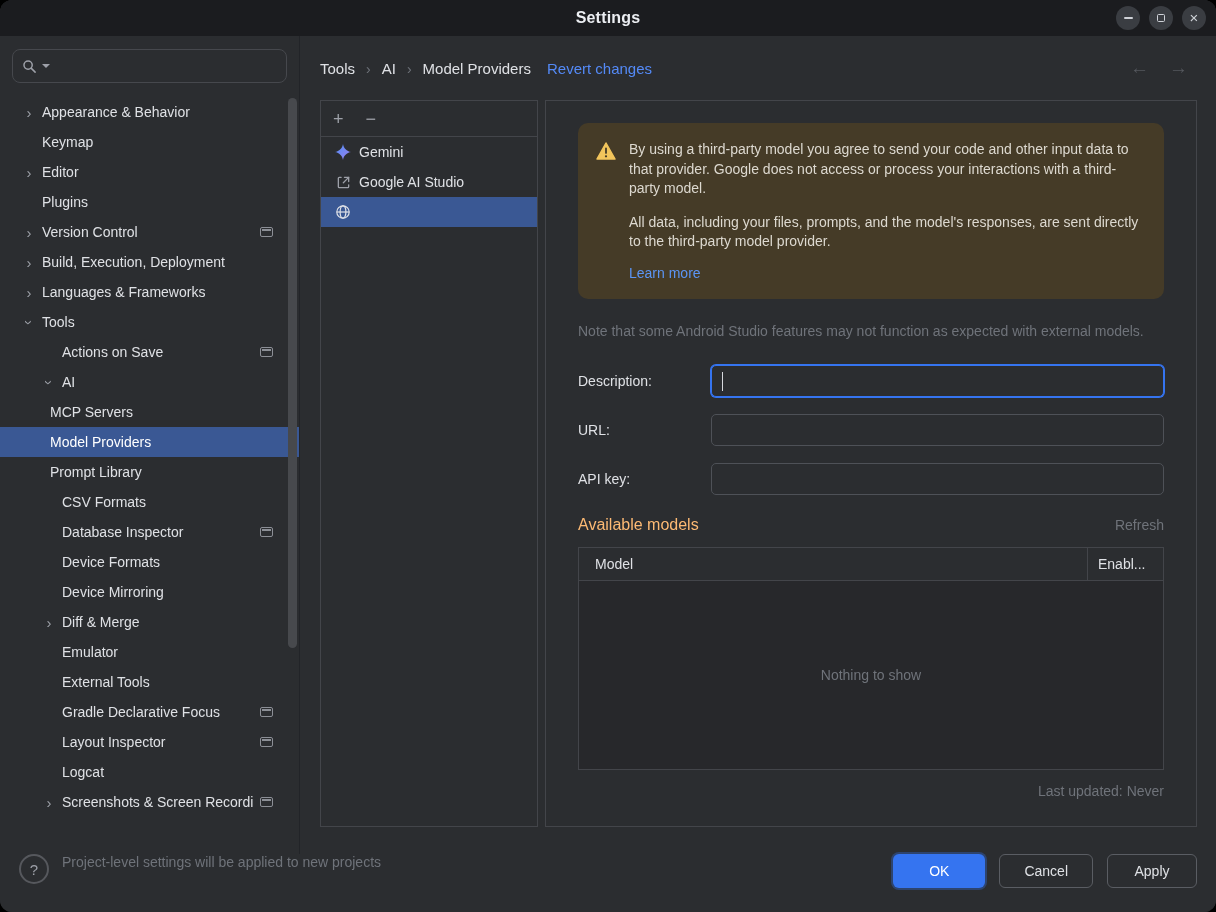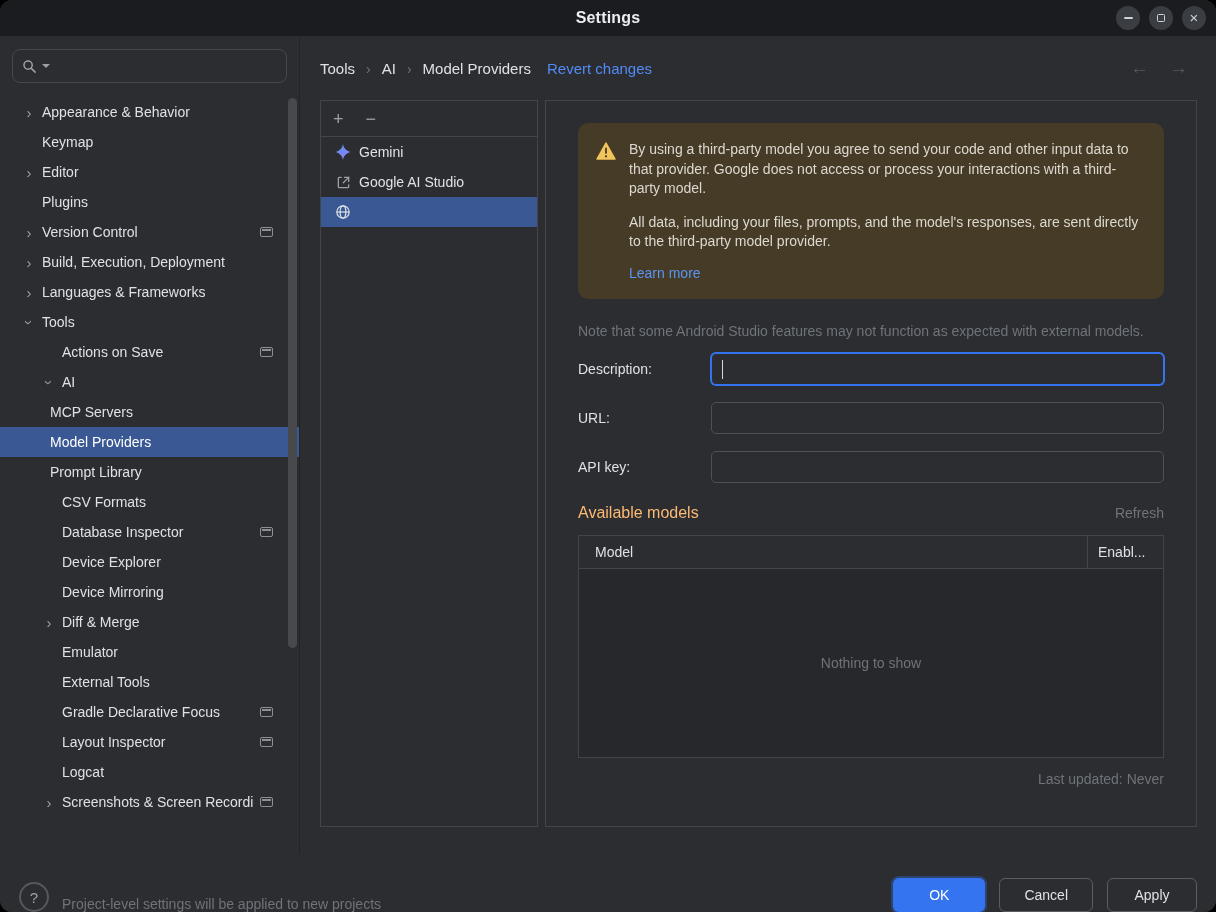--- a/index.html
+++ b/index.html
@@ -85,7 +85,7 @@
   .extnote { margin-top:24px; color:#6f737a; font-size:14px; }
 
   .frow { display:flex; align-items:center; margin-top:17px; }
-  .frow.first { margin-top:14px; }
+  .frow.first { margin-top:26px; }
   .flabel { width:133px; font-size:14px; color:#dfe1e5; flex:0 0 auto; }
   .field { flex:1; height:32px; border:1px solid #4e5157; border-radius:5px;
            background:#2b2d30; position:relative; display:flex; align-items:center; padding:0 9px; }

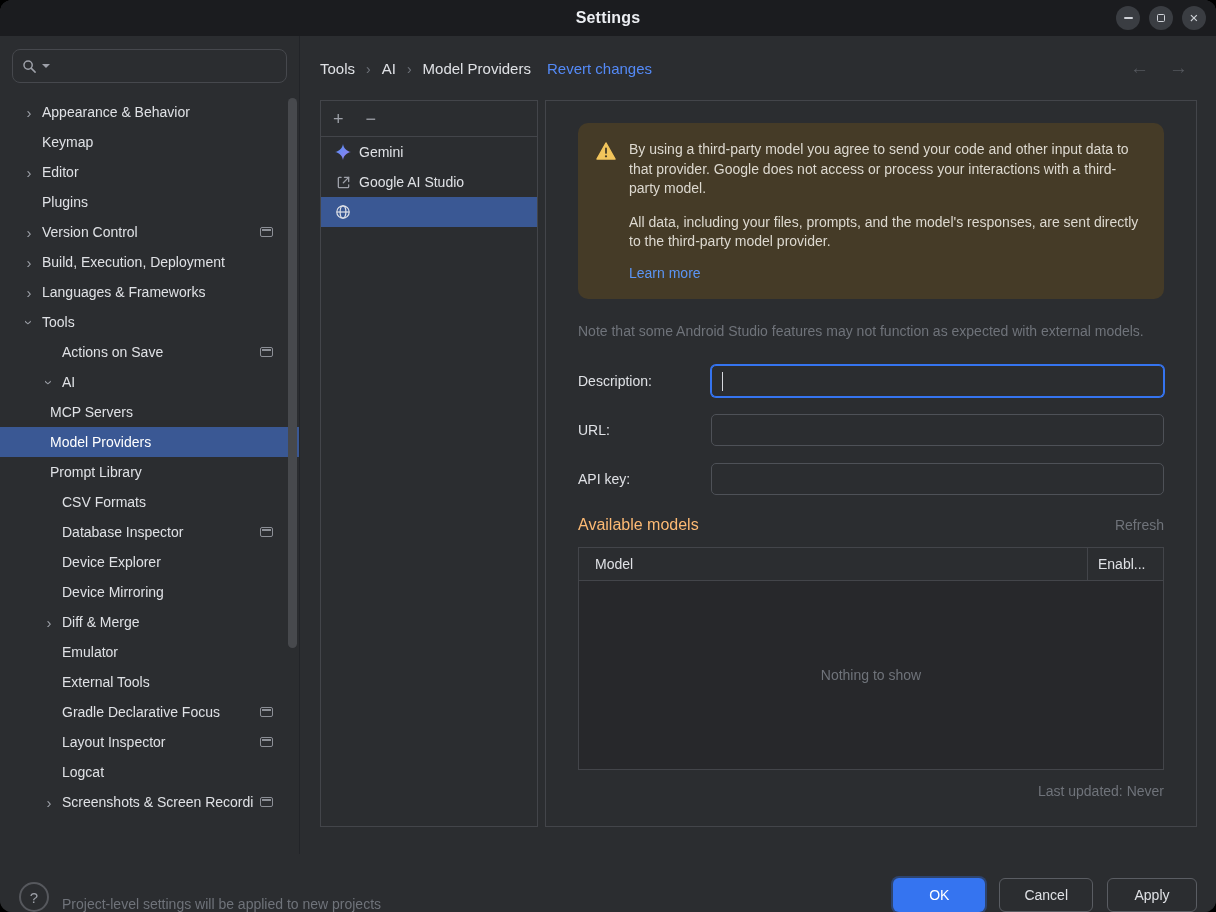--- a/index.html
+++ b/index.html
@@ -225,7 +225,7 @@
           </div>
         <div class="trow lvl1">
             <span class="chev"></span>
-            <span>Device Explorer</span>
+            <span>Device Formats</span>
           </div>
         <div class="trow lvl1">
             <span class="chev"></span>

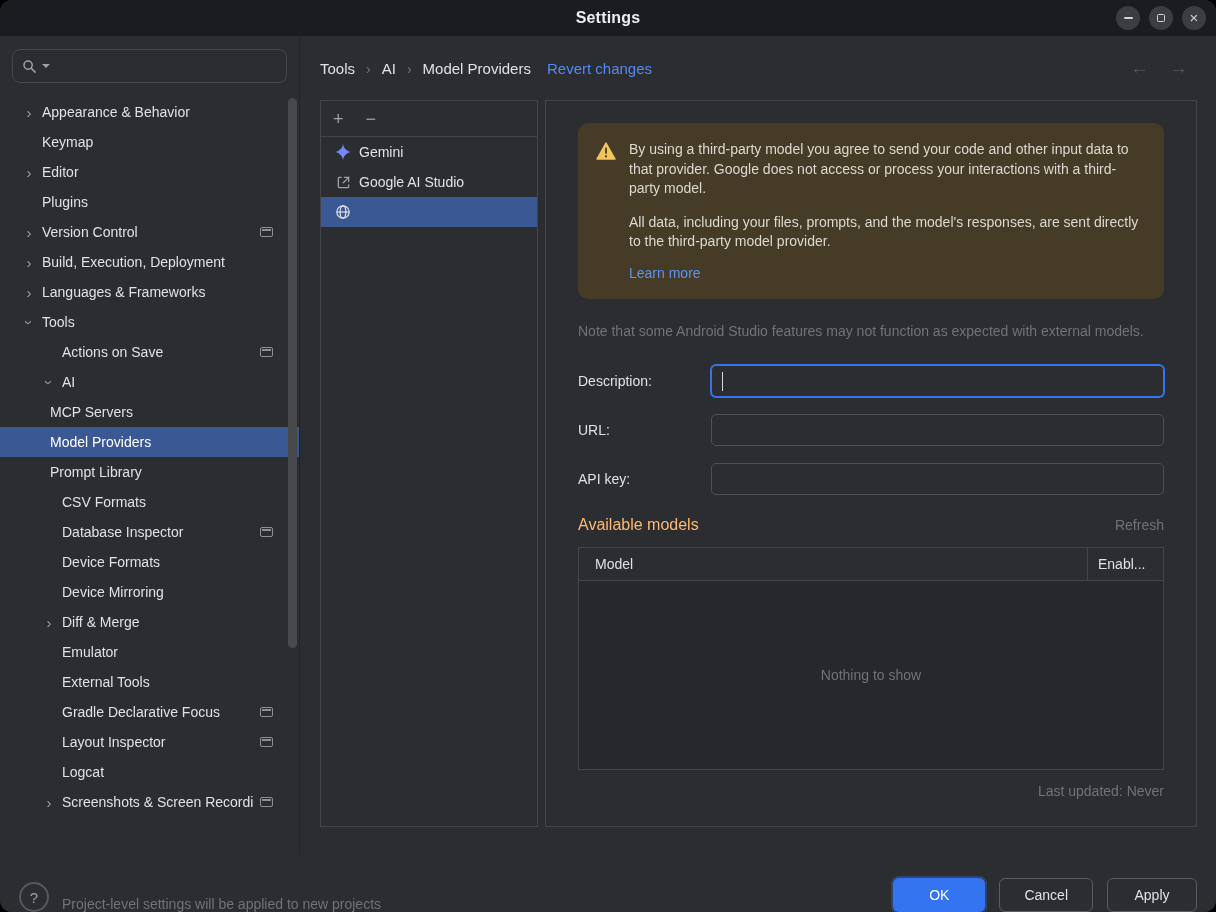--- a/index.html
+++ b/index.html
@@ -112,7 +112,7 @@
   .lastupd { text-align:right; color:#6f737a; font-size:14px; margin-top:13px; }
 
   
-  .footer { height:58px; display:flex; align-items:flex-end; padding:0 19px; gap:13px;
+  .footer { height:58px; display:flex; align-items:flex-start; padding:0 19px; gap:13px;
             background:#2b2d30; }
   .help { width:30px; height:30px; border-radius:50%; border:2px solid #56585d;
           color:#9da0a8; display:flex; align-items:center; justify-content:center;

